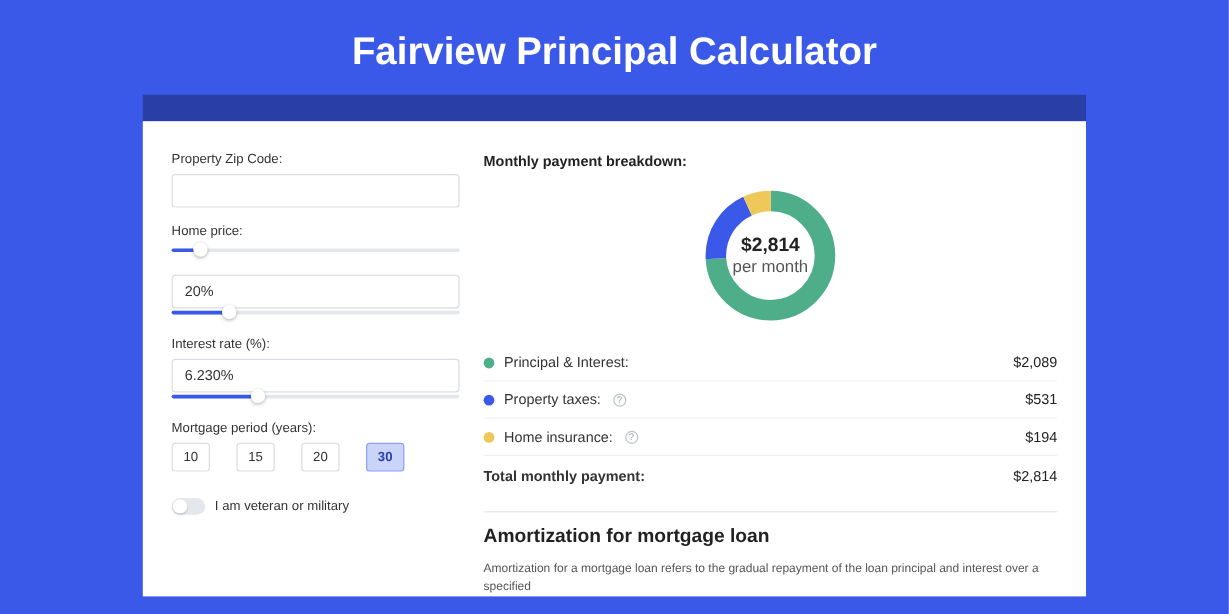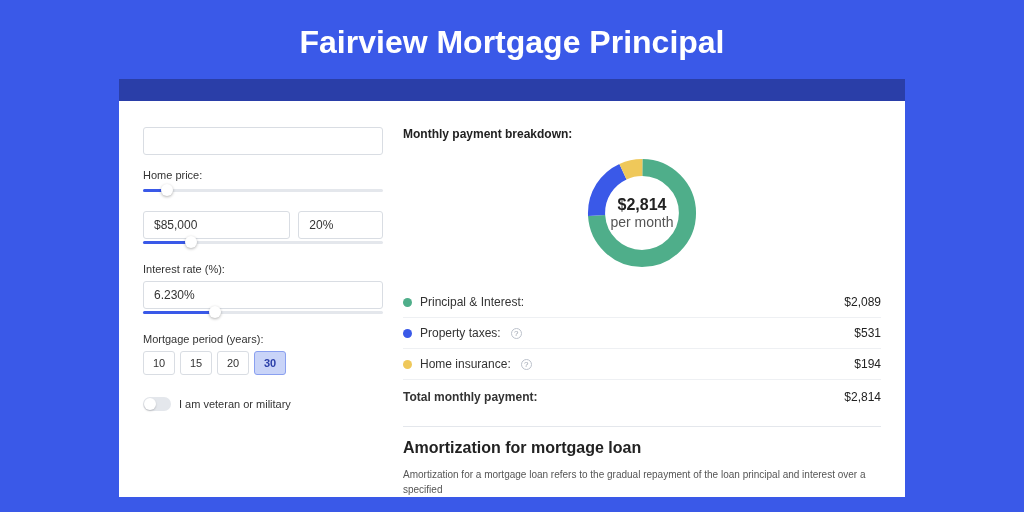--- a/index.html
+++ b/index.html
@@ -198,7 +198,7 @@
 </head>
 <body>
 
-<h1 class="page-title">Fairview Mortgage Principal</h1>
+<h1 class="page-title">Fairview Principal Calculator</h1>
 <div class="darkstrip"></div>
 
 <div class="card">

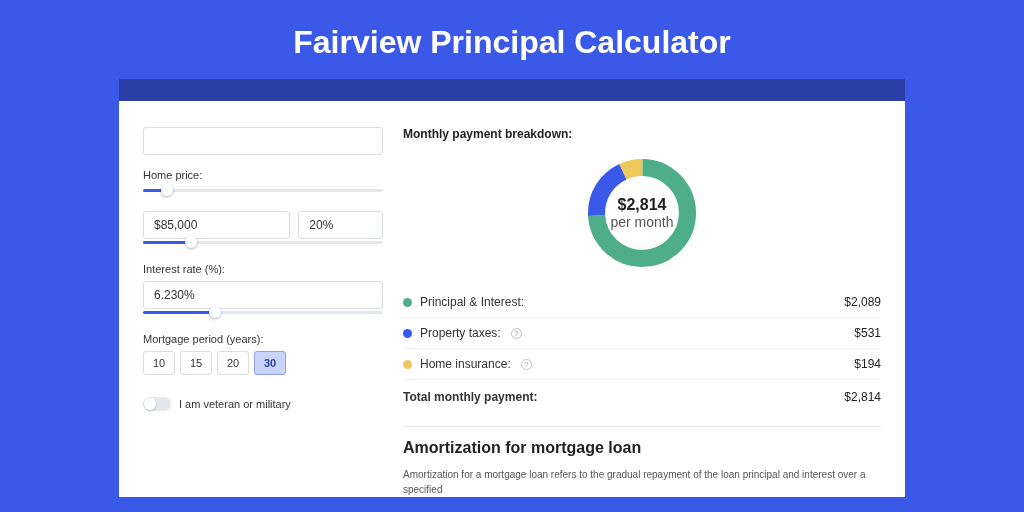--- a/index.html
+++ b/index.html
@@ -206,6 +206,7 @@
   <div class="left">
 
     <div class="group">
+      <label class="lbl">Property Zip Code:</label>
       <input class="field" value="" style="">
     </div>
 

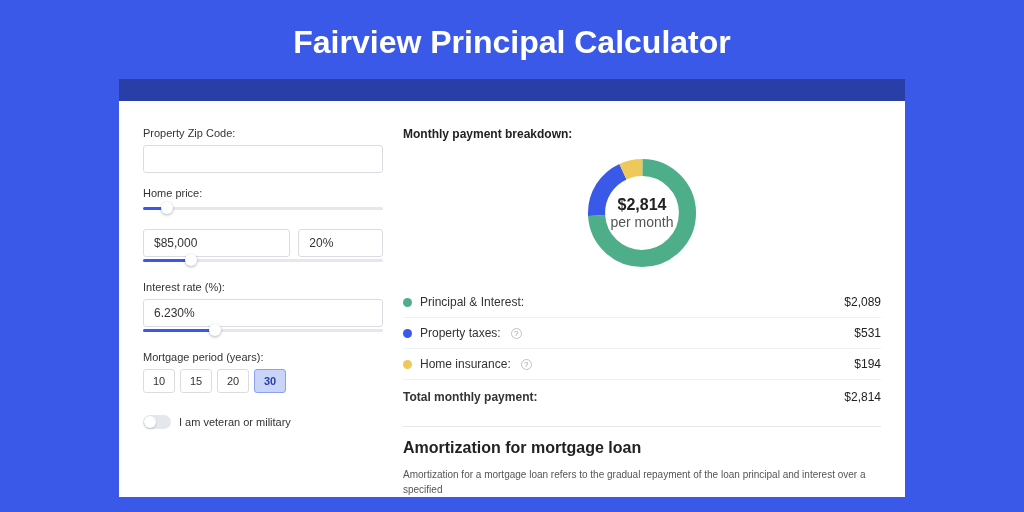--- a/index.html
+++ b/index.html
@@ -221,7 +221,6 @@
 
     <div class="group">
       <div class="row2">
-        <input class="field" value="$85,000" style="">
         <input class="field" value="20%" style="">
       </div>
       <div class="slider-wrap">

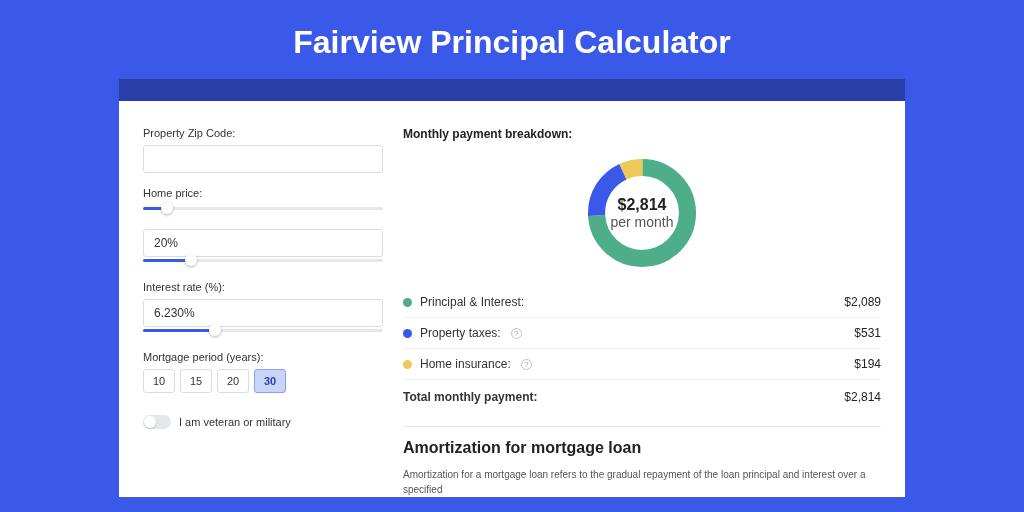--- a/index.html
+++ b/index.html
@@ -85,7 +85,7 @@
   .row2 .field:first-child { flex: 2; }
   .row2 .field:last-child { flex: 1; }
 
-  .periods { display: flex; gap: 5px; }
+  .periods { display: flex; gap: 22px; }
   .period-btn {
     width: 32px;
     height: 24px;

